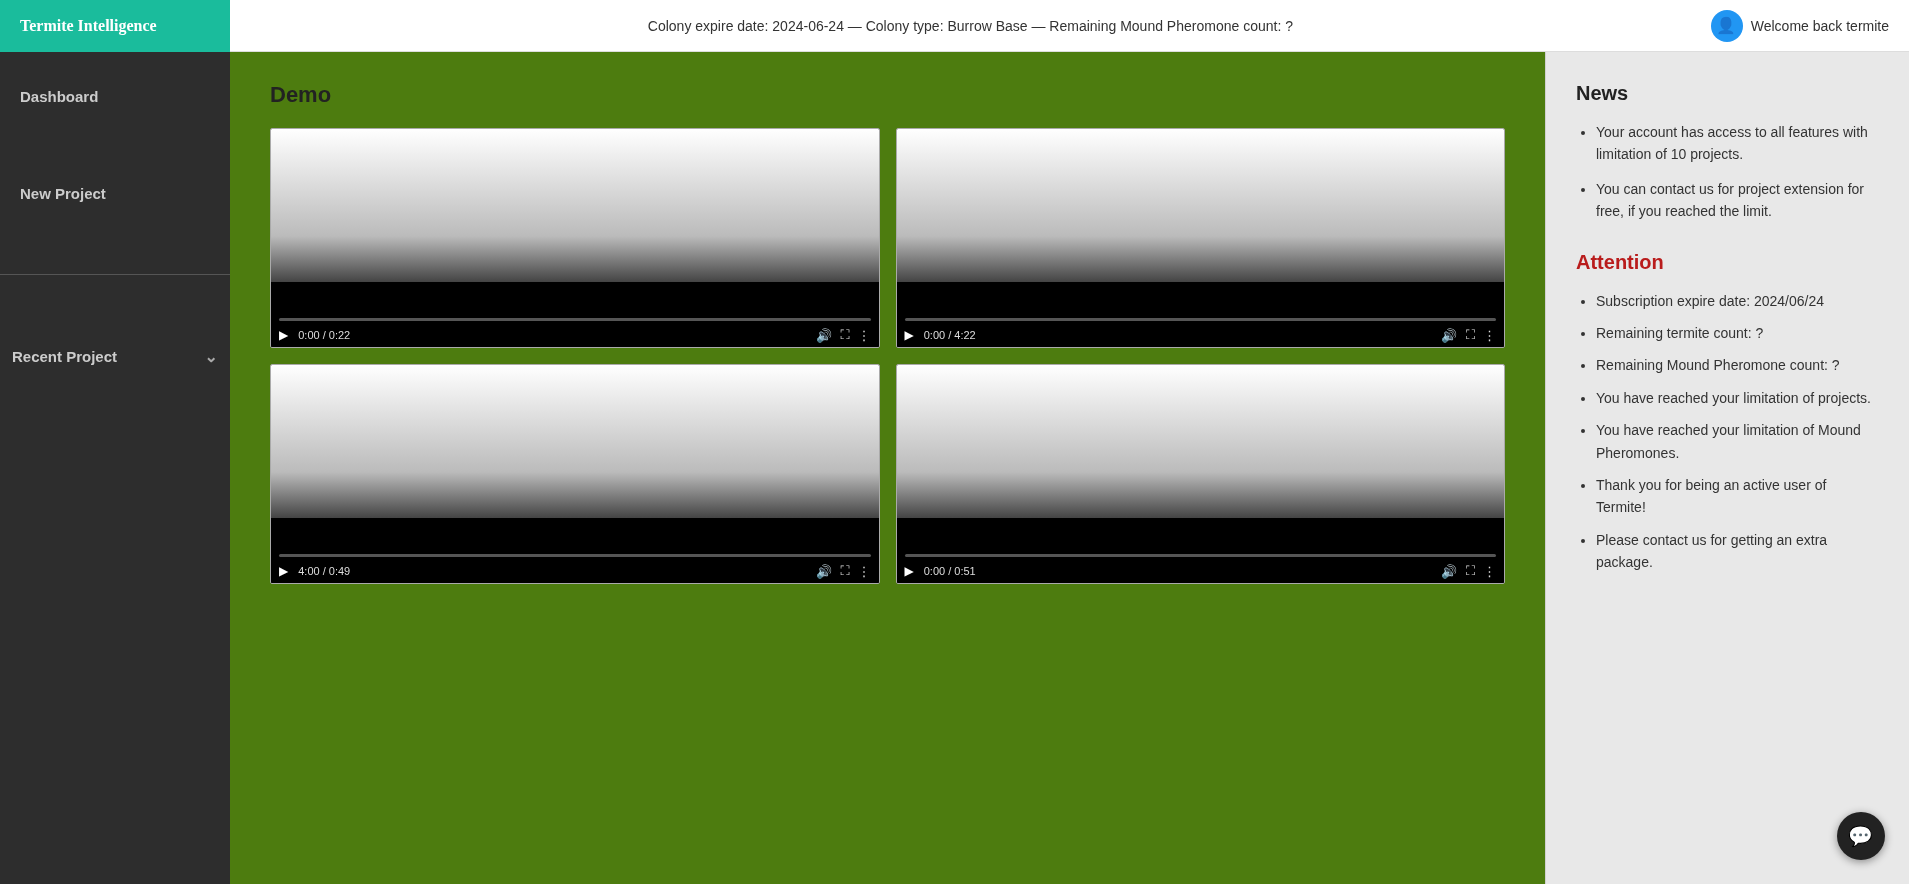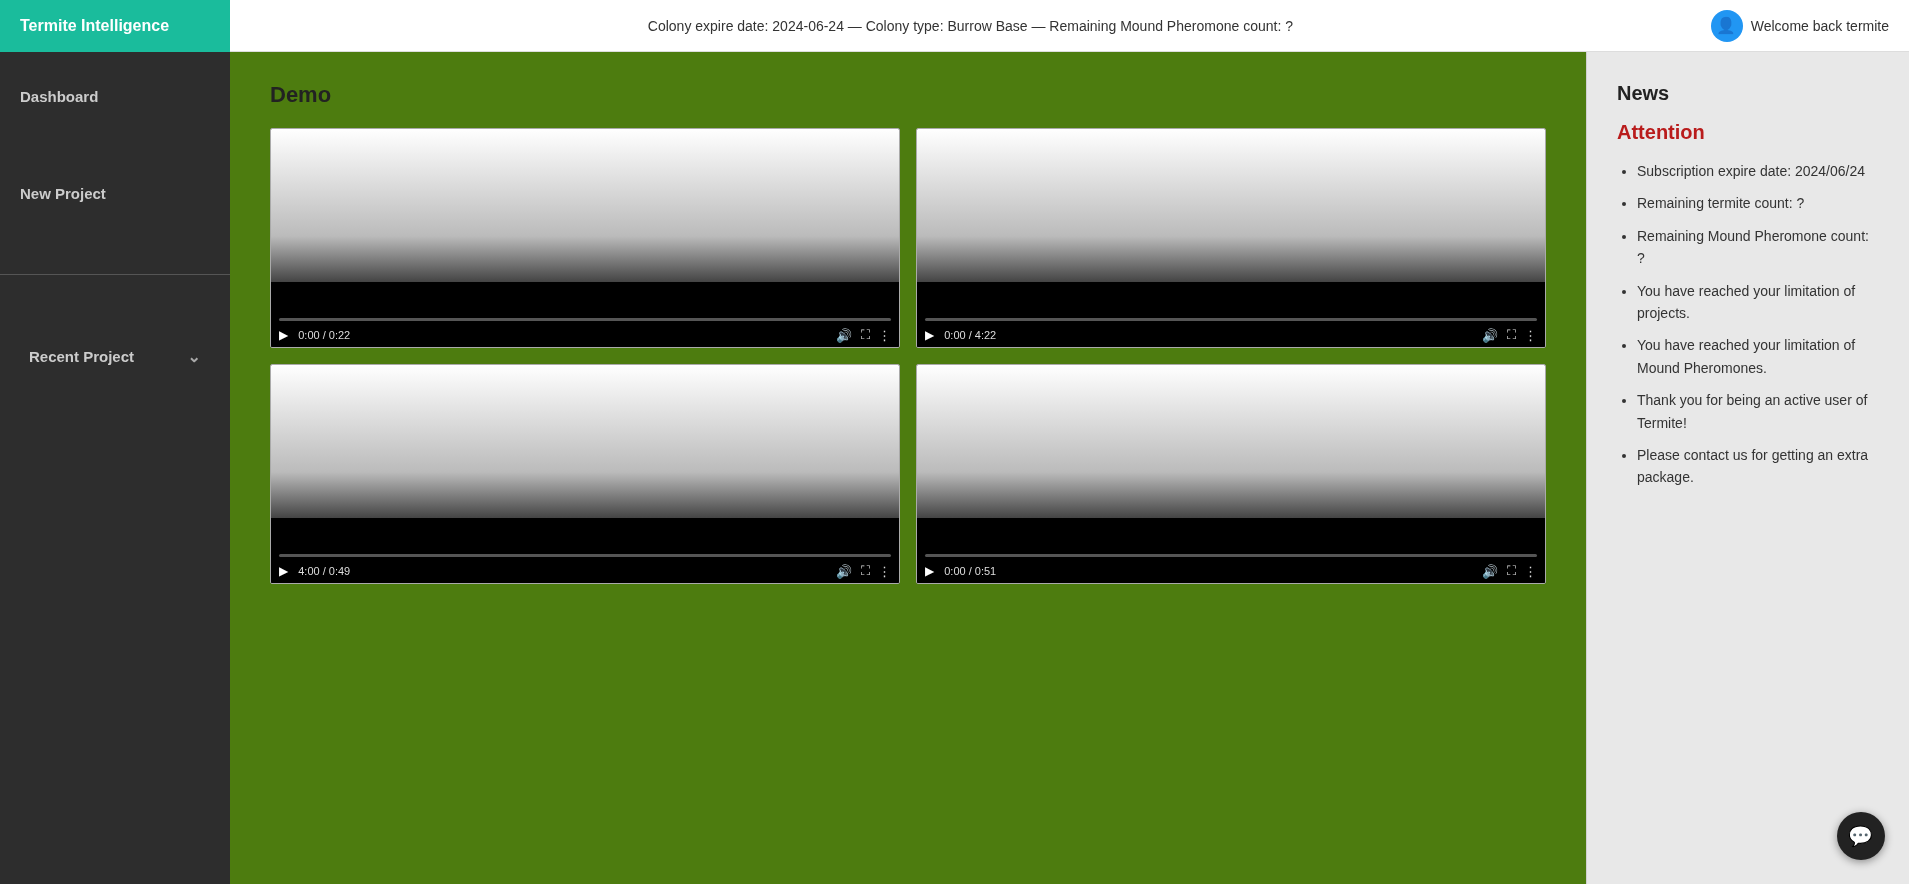--- a/index.html
+++ b/index.html
@@ -27,6 +27,7 @@
       align-items: center;
       min-width: 230px;
       margin-left: -20px;
+      font-family: Liberation Serif, serif;
     }
     .topbar-center {
       font-size: 14px;

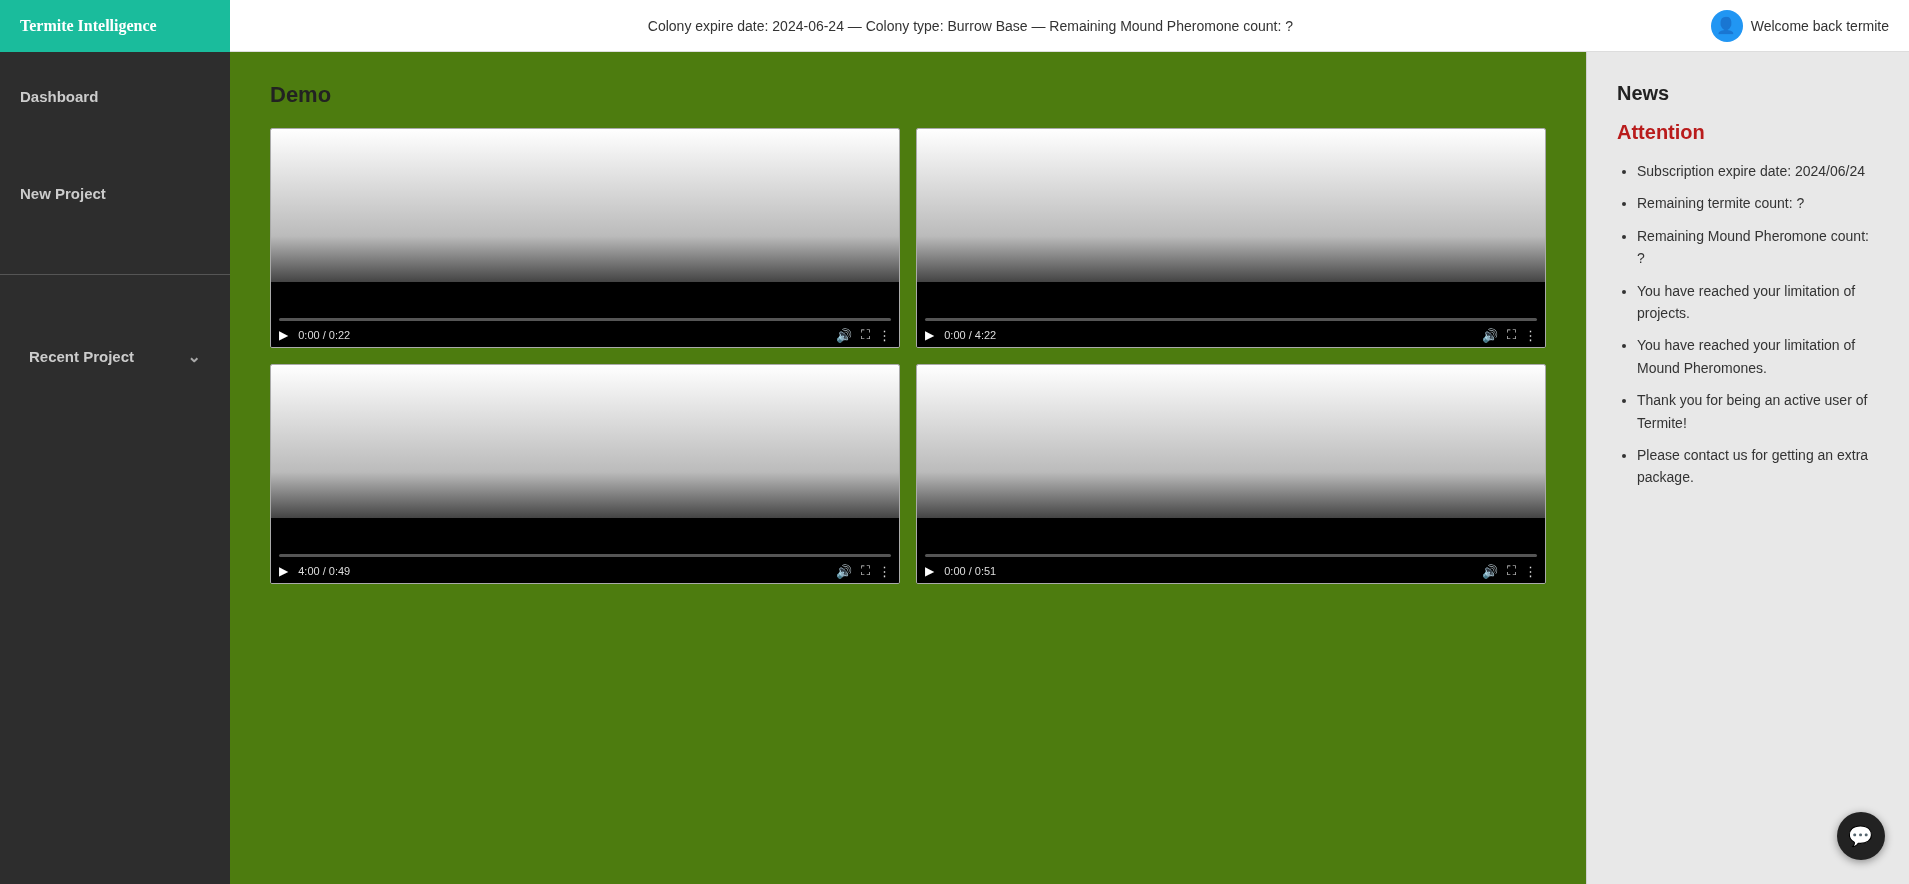--- a/index.html
+++ b/index.html
@@ -107,7 +107,7 @@
 
     
     .right-panel {
-      width: 323px;
+      width: 364px;
       background: #e8e8e8;
       flex-shrink: 0;
       padding: 30px 30px;

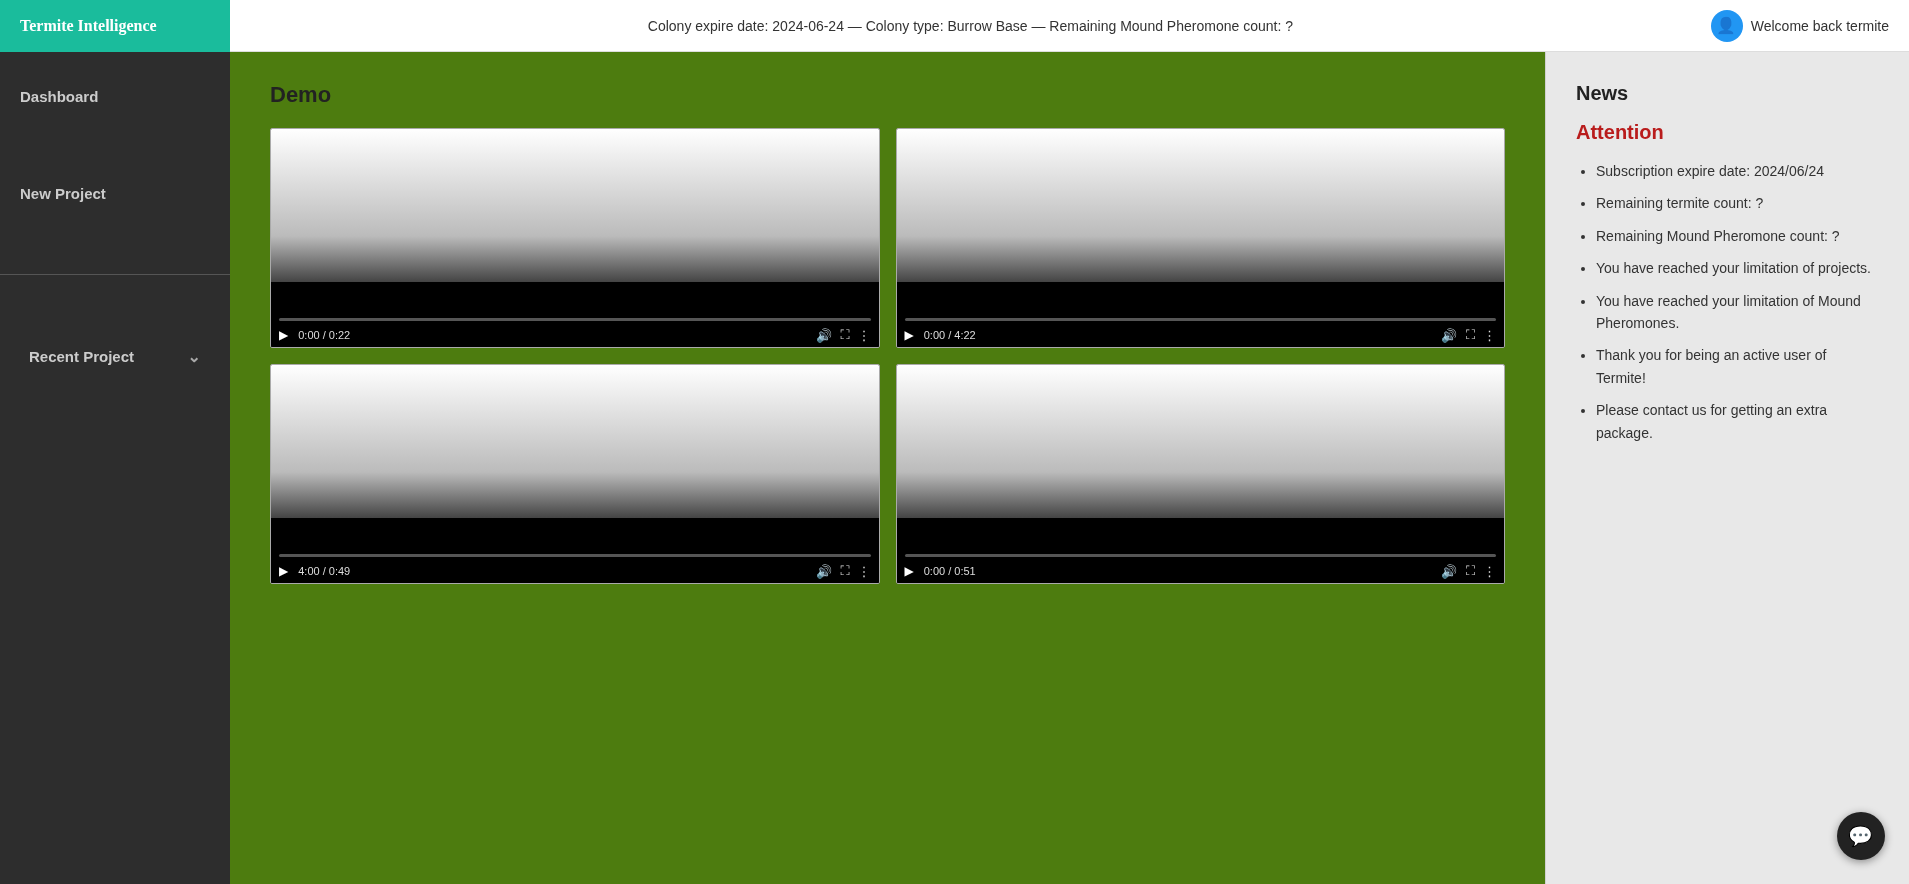--- a/index.html
+++ b/index.html
@@ -357,6 +357,10 @@
 
   <div class="right-panel">
     <div class="news-title">News</div>
+    <ul class="news-list">
+      <li>Your account has access to all features with limitation of 10 projects.</li>
+      <li>You can contact us for project extension for free, if you reached the limit.</li>
+    </ul>
 
     <div class="attention-title">Attention</div>
     <ul class="attention-list">

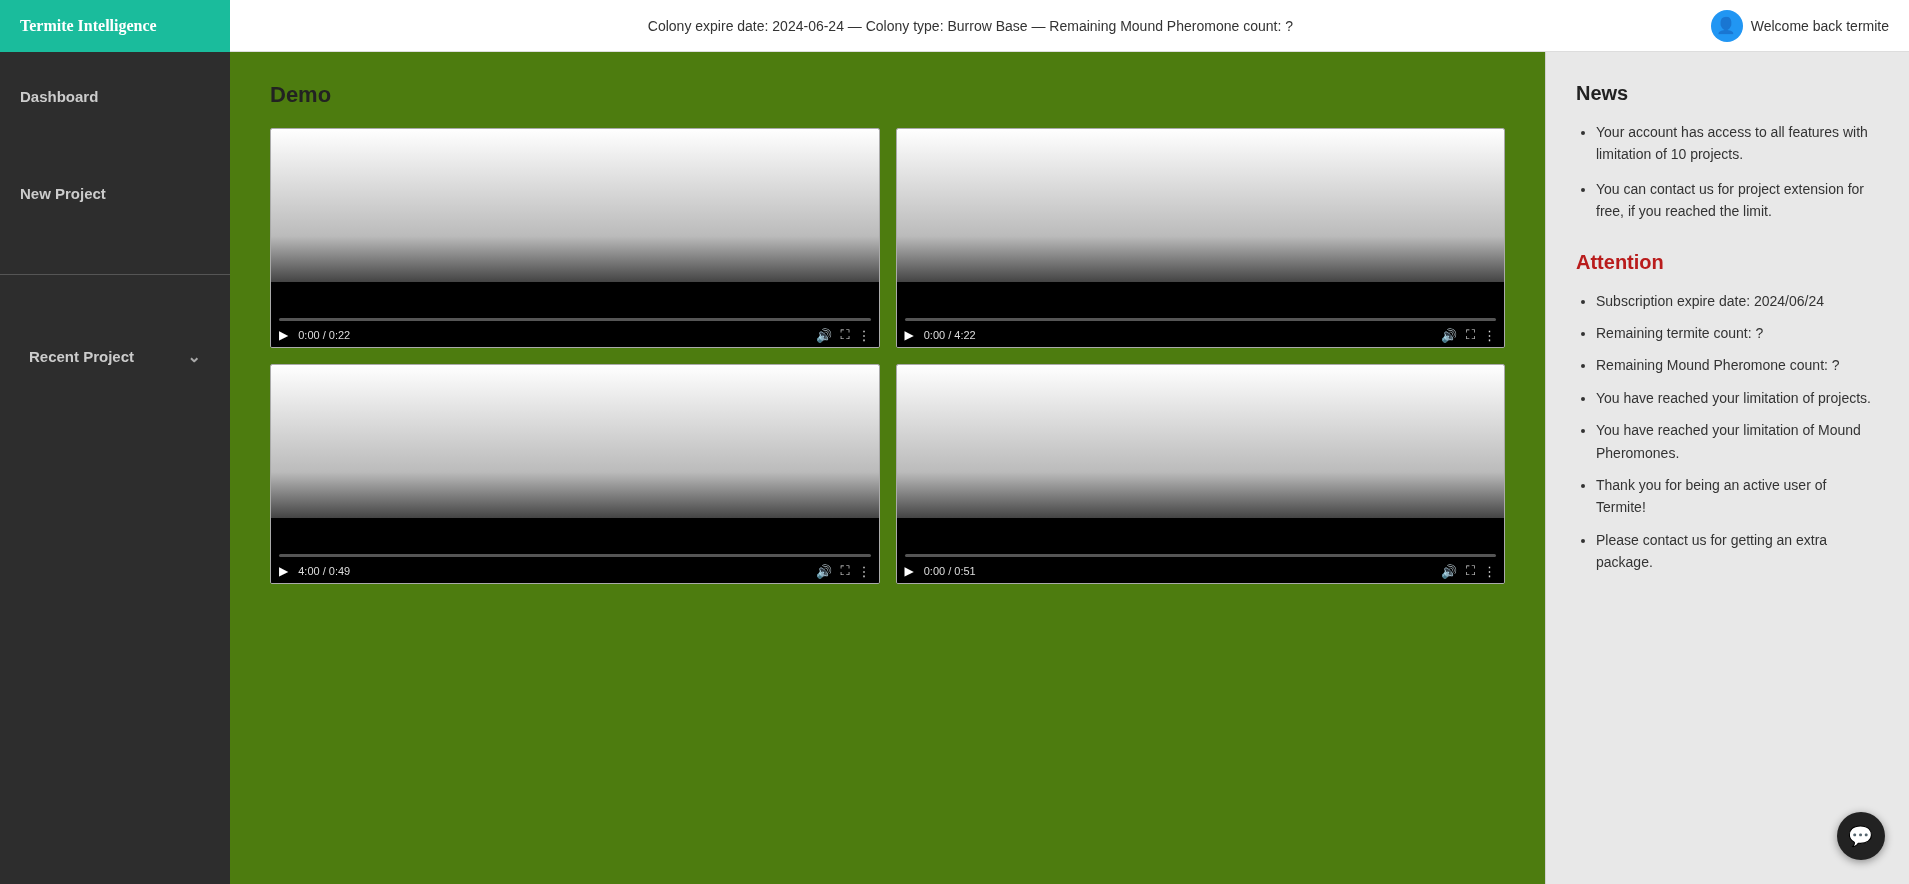--- a/index.html
+++ b/index.html
@@ -89,7 +89,7 @@
       display: flex;
       justify-content: space-between;
       align-items: center;
-      padding: 16px 29px;
+      padding: 16px 12px;
       font-size: 15px;
       font-weight: 600;
       color: #ccc;

